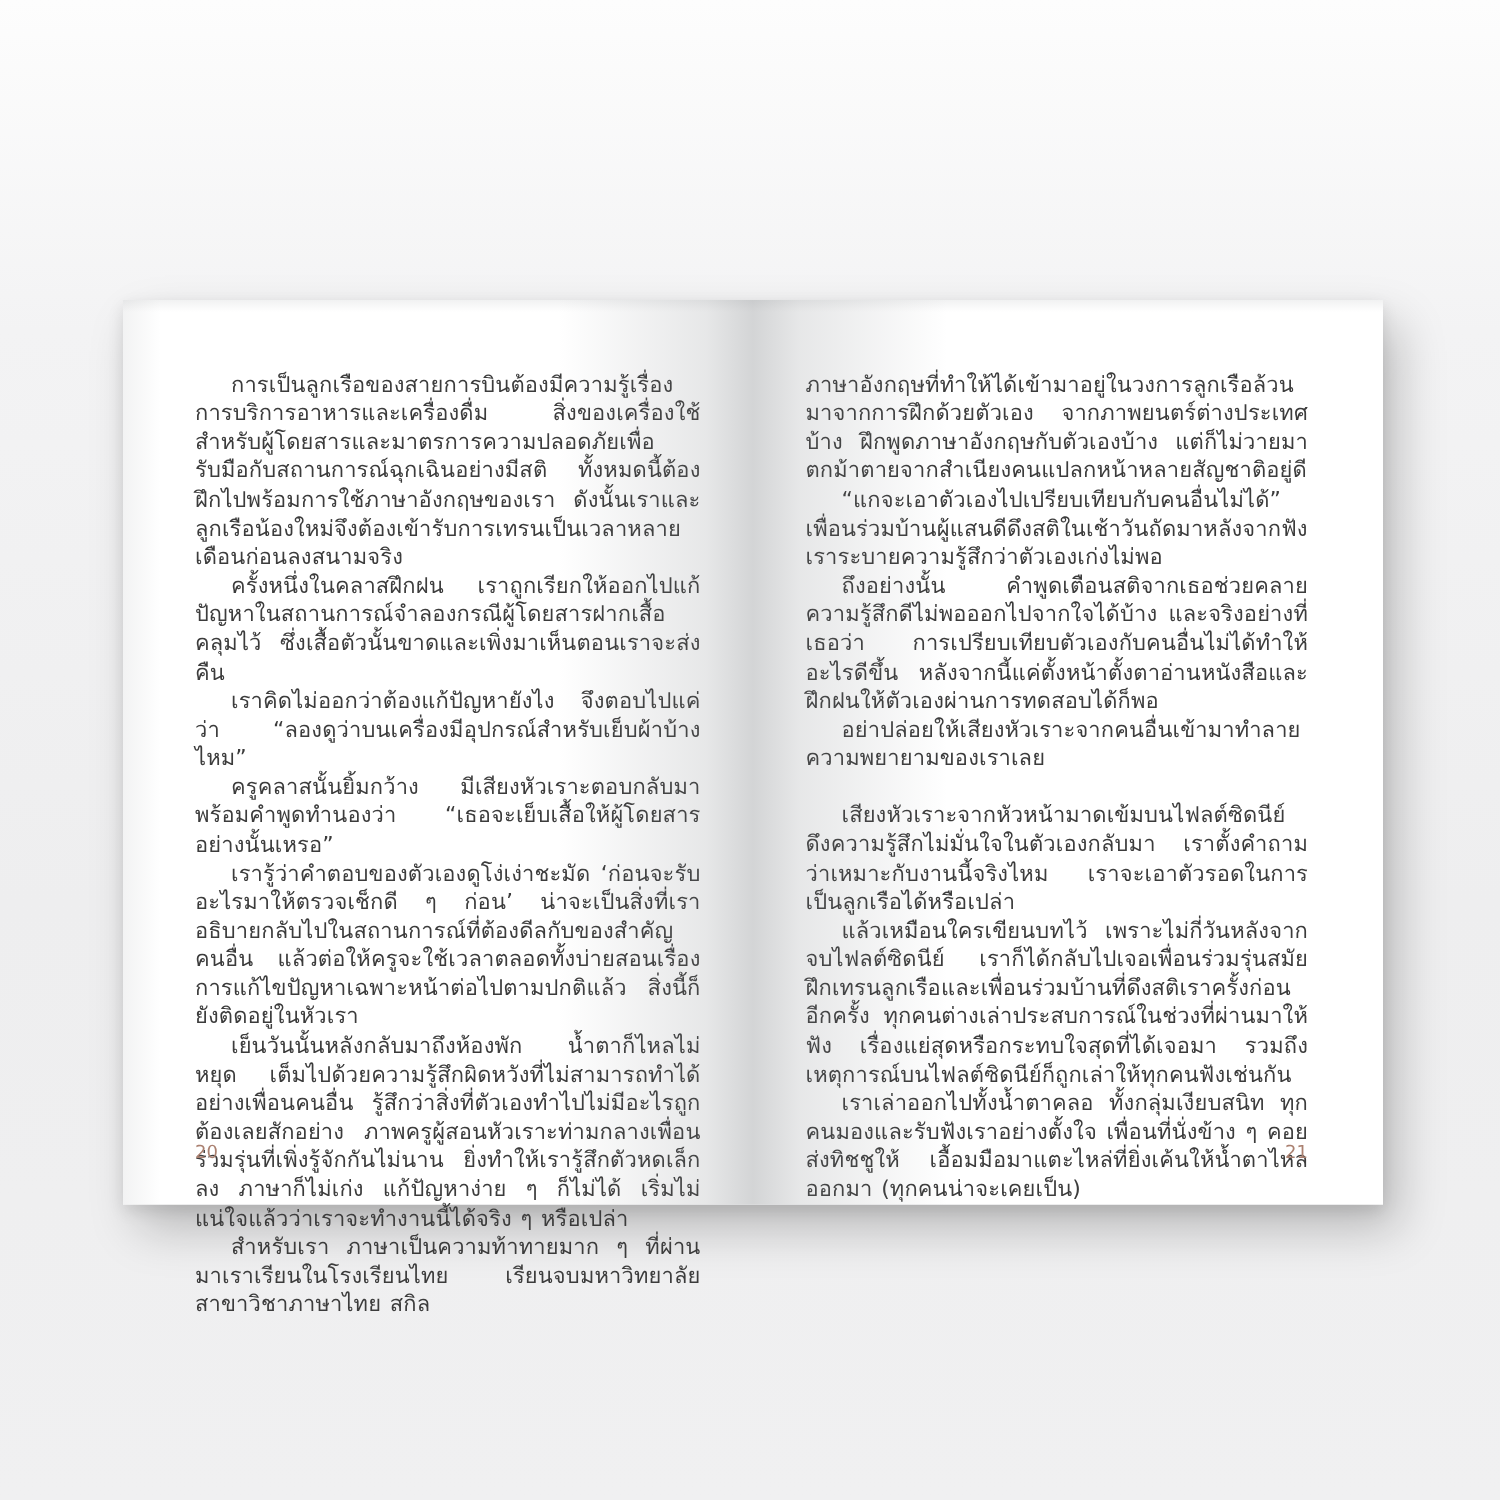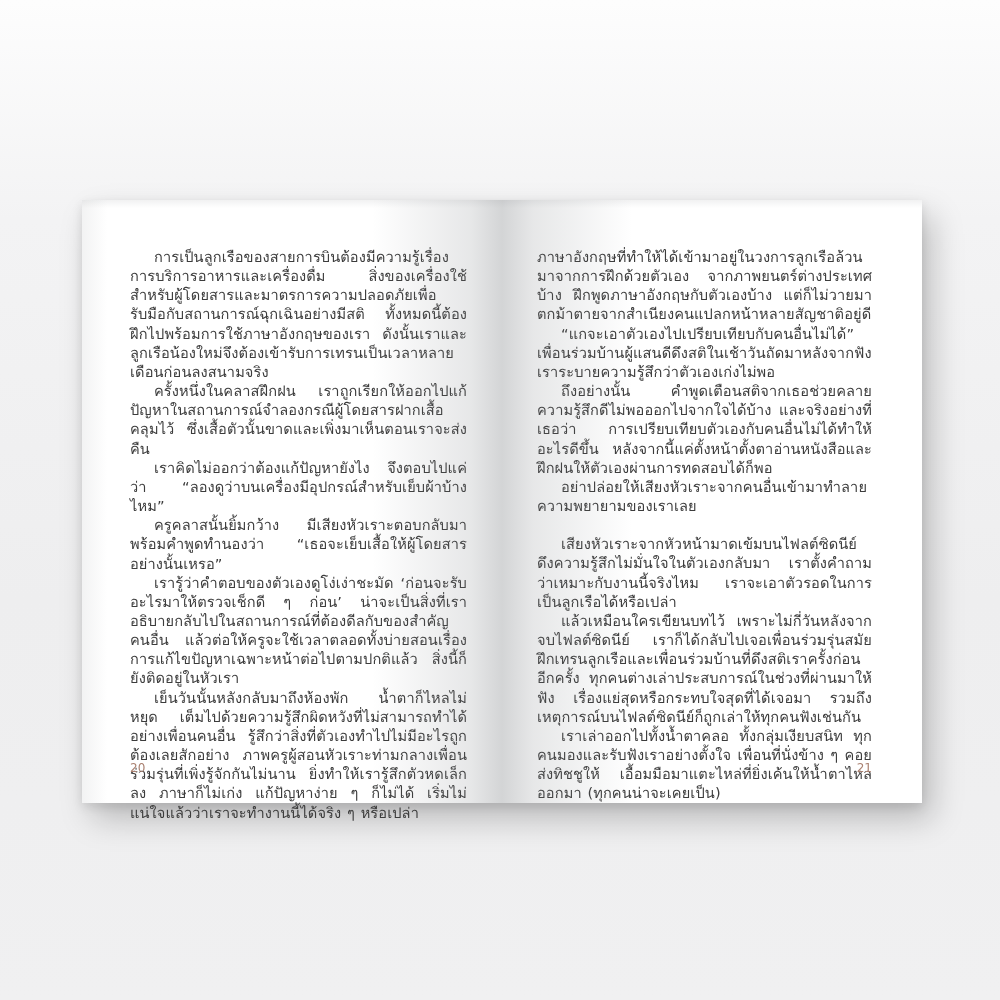--- a/index.html
+++ b/index.html
@@ -96,6 +96,7 @@
       <p class="indent">ครูคลาสนั้นยิ้มกว้าง มีเสียงหัวเราะตอบกลับมาพร้อมคำพูดทำนองว่า “เธอจะเย็บเสื้อให้ผู้โดยสารอย่างนั้นเหรอ”</p>
       <p class="indent">เรารู้ว่าคำตอบของตัวเองดูโง่เง่าชะมัด ‘ก่อนจะรับอะไรมาให้ตรวจเช็กดี ๆ ก่อน’ น่าจะเป็นสิ่งที่เราอธิบายกลับไปในสถานการณ์ที่ต้องดีลกับของสำคัญคนอื่น แล้วต่อให้ครูจะใช้เวลาตลอดทั้งบ่ายสอนเรื่องการแก้ไขปัญหาเฉพาะหน้าต่อไปตามปกติแล้ว สิ่งนี้ก็ยังติดอยู่ในหัวเรา</p>
       <p class="indent">เย็นวันนั้นหลังกลับมาถึงห้องพัก น้ำตาก็ไหลไม่หยุด เต็มไปด้วยความรู้สึกผิดหวังที่ไม่สามารถทำได้อย่างเพื่อนคนอื่น รู้สึกว่าสิ่งที่ตัวเองทำไปไม่มีอะไรถูกต้องเลยสักอย่าง ภาพครูผู้สอนหัวเราะท่ามกลางเพื่อนร่วมรุ่นที่เพิ่งรู้จักกันไม่นาน ยิ่งทำให้เรารู้สึกตัวหดเล็กลง ภาษาก็ไม่เก่ง แก้ปัญหาง่าย ๆ ก็ไม่ได้ เริ่มไม่แน่ใจแล้วว่าเราจะทำงานนี้ได้จริง ๆ หรือเปล่า</p>
+      <p class="indent">สำหรับเรา ภาษาเป็นความท้าทายมาก ๆ ที่ผ่านมาเราเรียนในโรงเรียนไทย เรียนจบมหาวิทยาลัยสาขาวิชาภาษาไทย สกิล</p>
     </div>
     <div class="page-number">20</div>
   </div>

